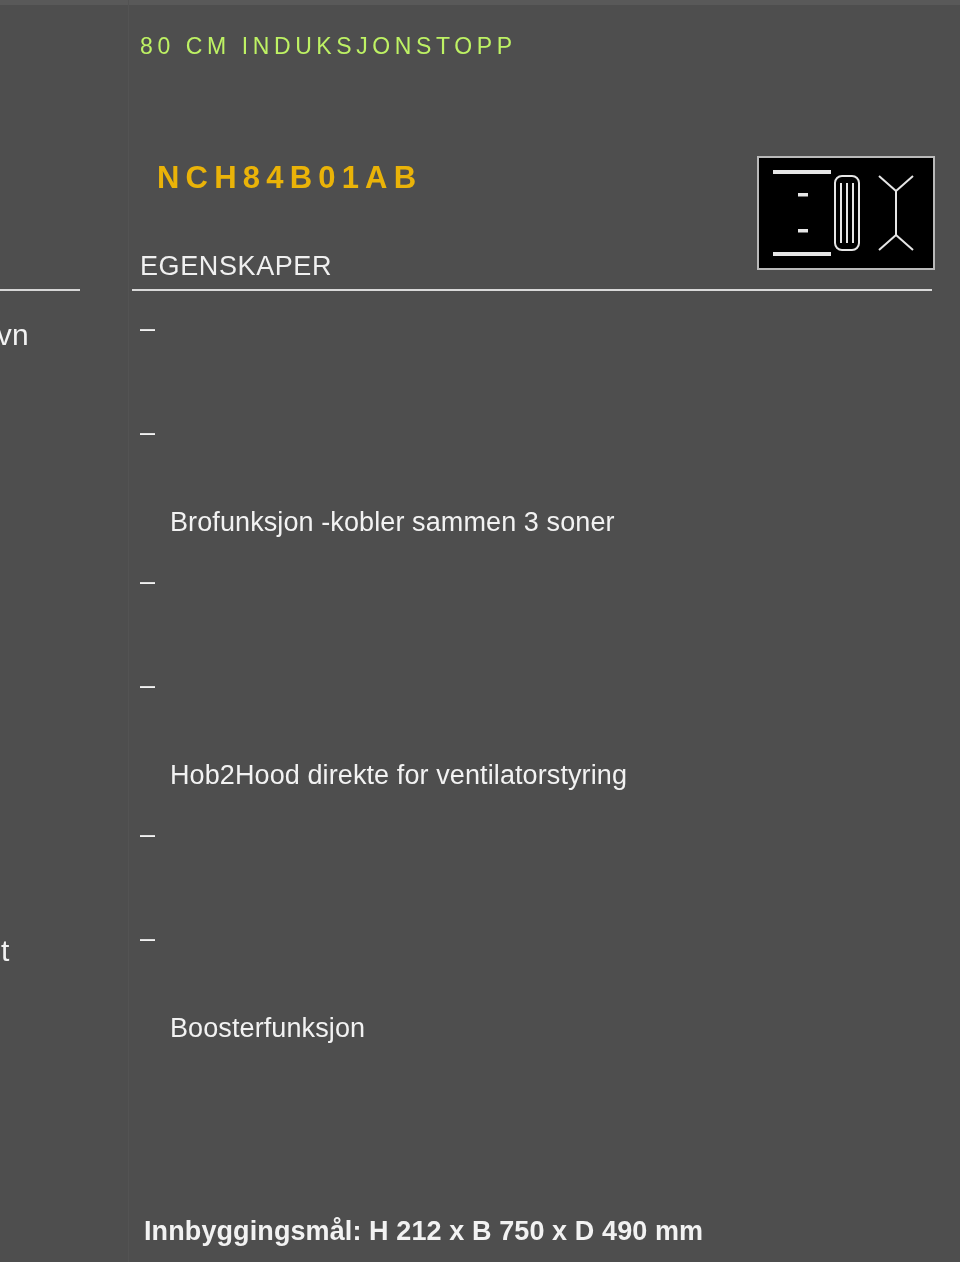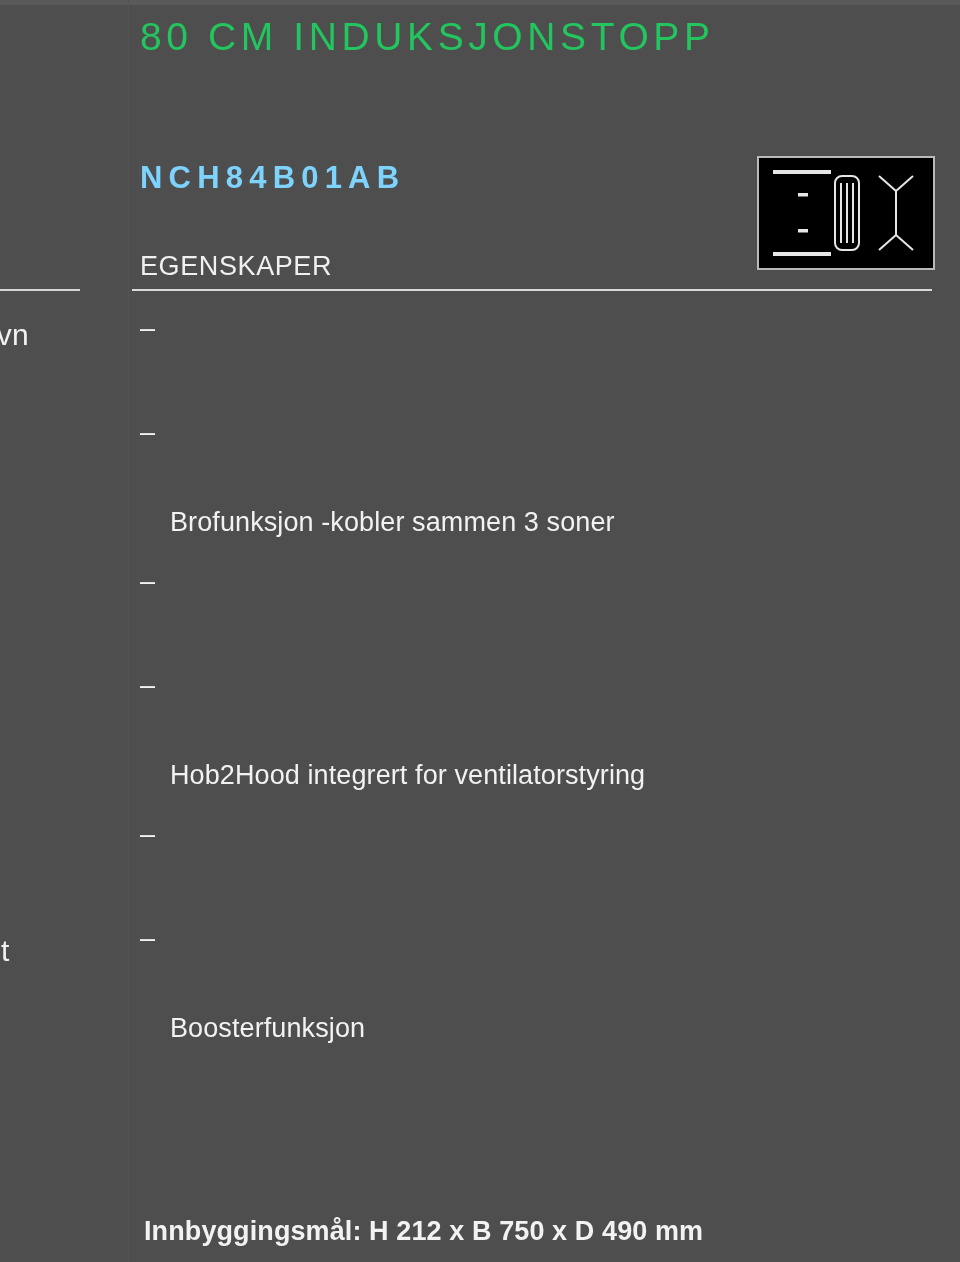--- a/index.html
+++ b/index.html
@@ -76,13 +76,13 @@
   .title {
     position: absolute;
     left: 0;
-    top: 12px;
+    top: 22px;
     width: 760px;
-    font-size: 39px;
+    font-size: 23px;
     font-weight: 400;
     letter-spacing: 4.6px;
     line-height: 49px;
-    color: #22c55e;
+    color: #bef264;
   }
   .title .line { display: block; }
 

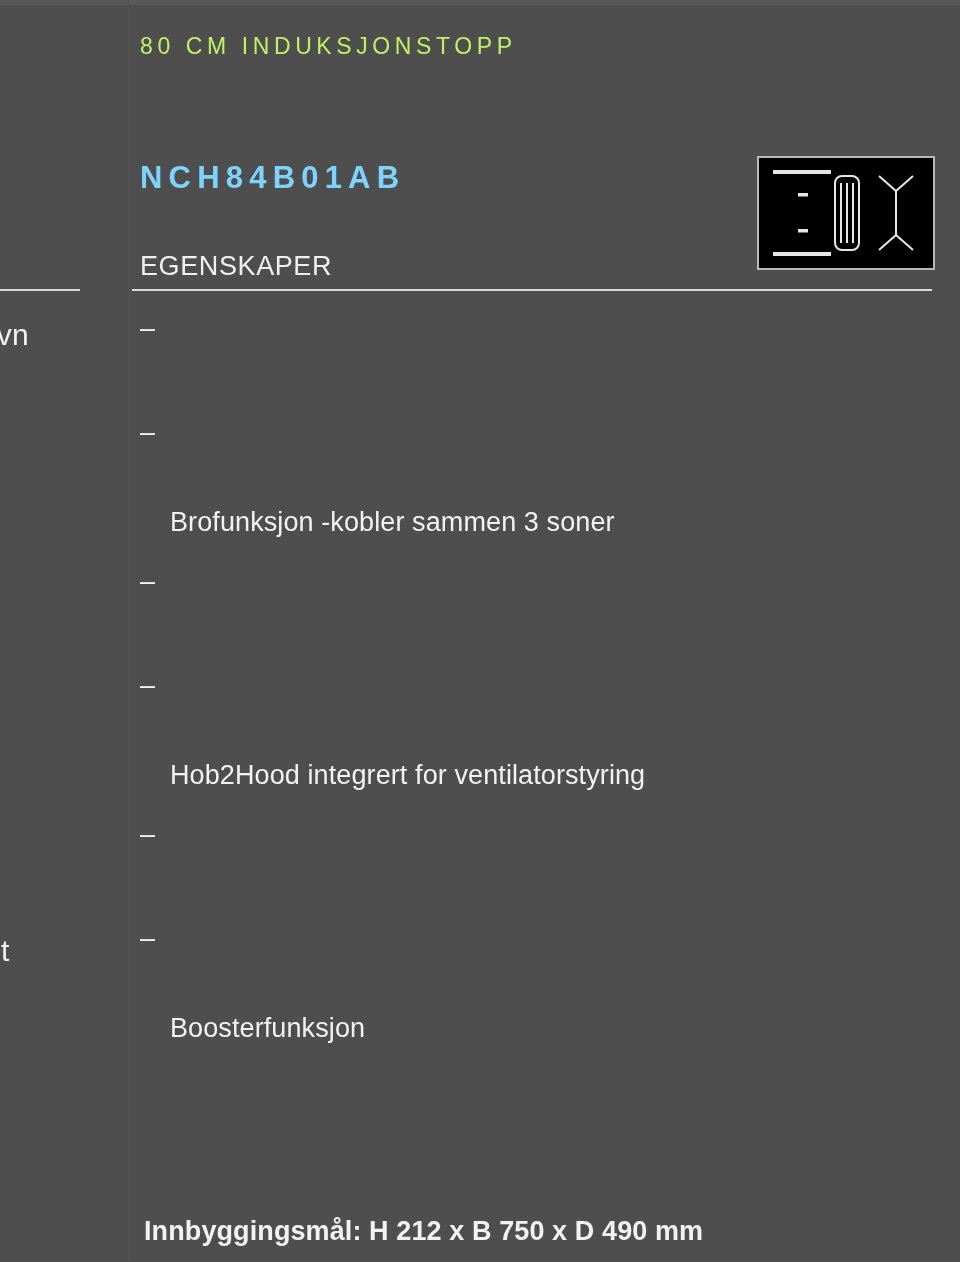--- a/index.html
+++ b/index.html
@@ -88,12 +88,12 @@
 
   .model {
     position: absolute;
-    left: 0;
+    left: 17px;
     top: 160px;
     font-size: 31px;
     font-weight: 700;
     letter-spacing: 6.2px;
-    color: #7dd3fc;
+    color: #eab308;
   }
 
   .section-head {

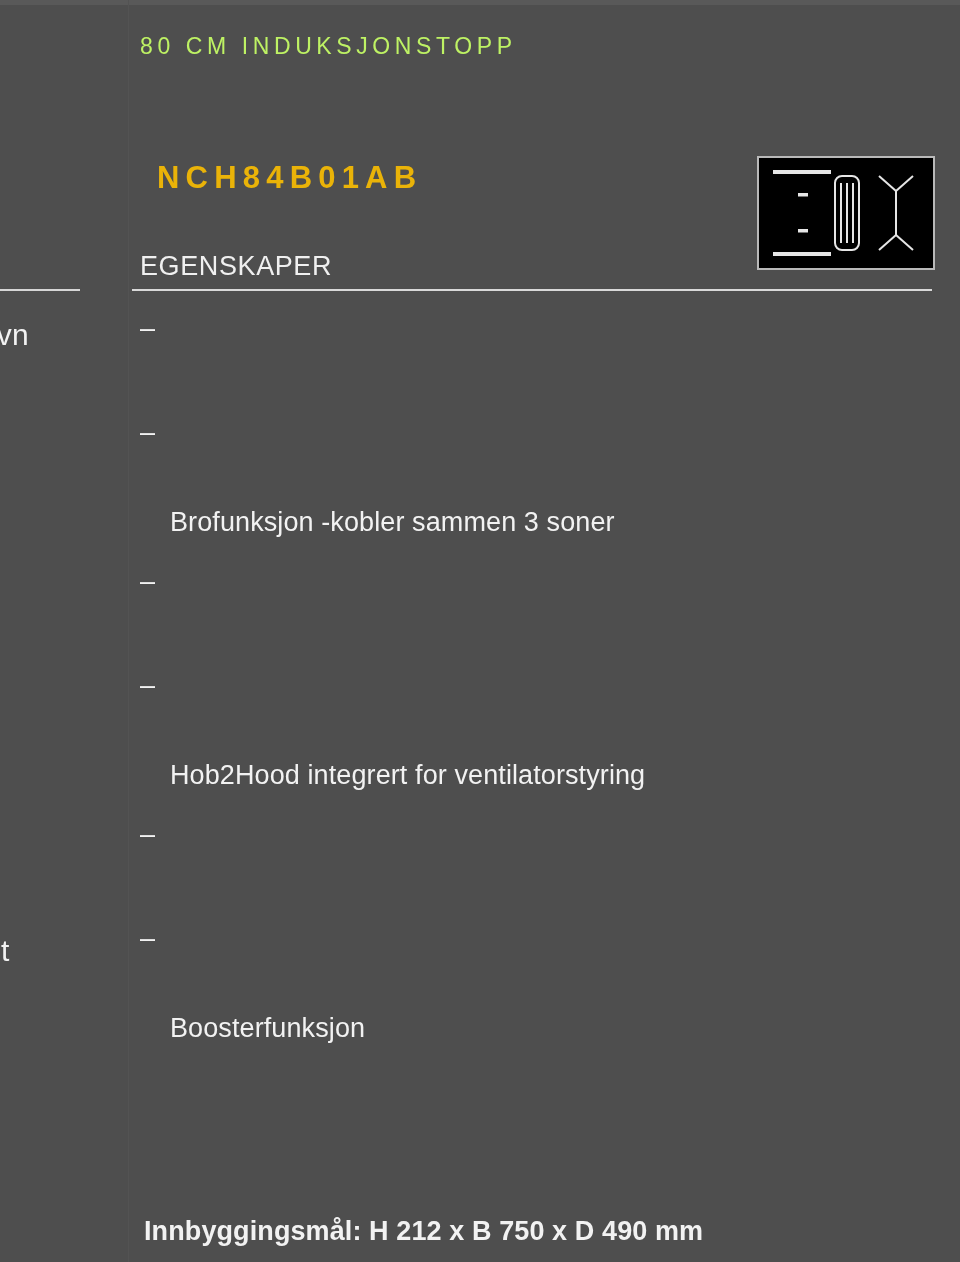--- a/index.html
+++ b/index.html
@@ -226,7 +226,7 @@
     </div>
     <div class="feature">
       <span class="dash">–</span>
-      <span>Hob2Hood integrert for ventilatorstyring</span>
+      <span>Hob2Hood direkte for ventilatorstyring</span>
     </div>
     <div class="feature">
       <span class="dash">–</span>

